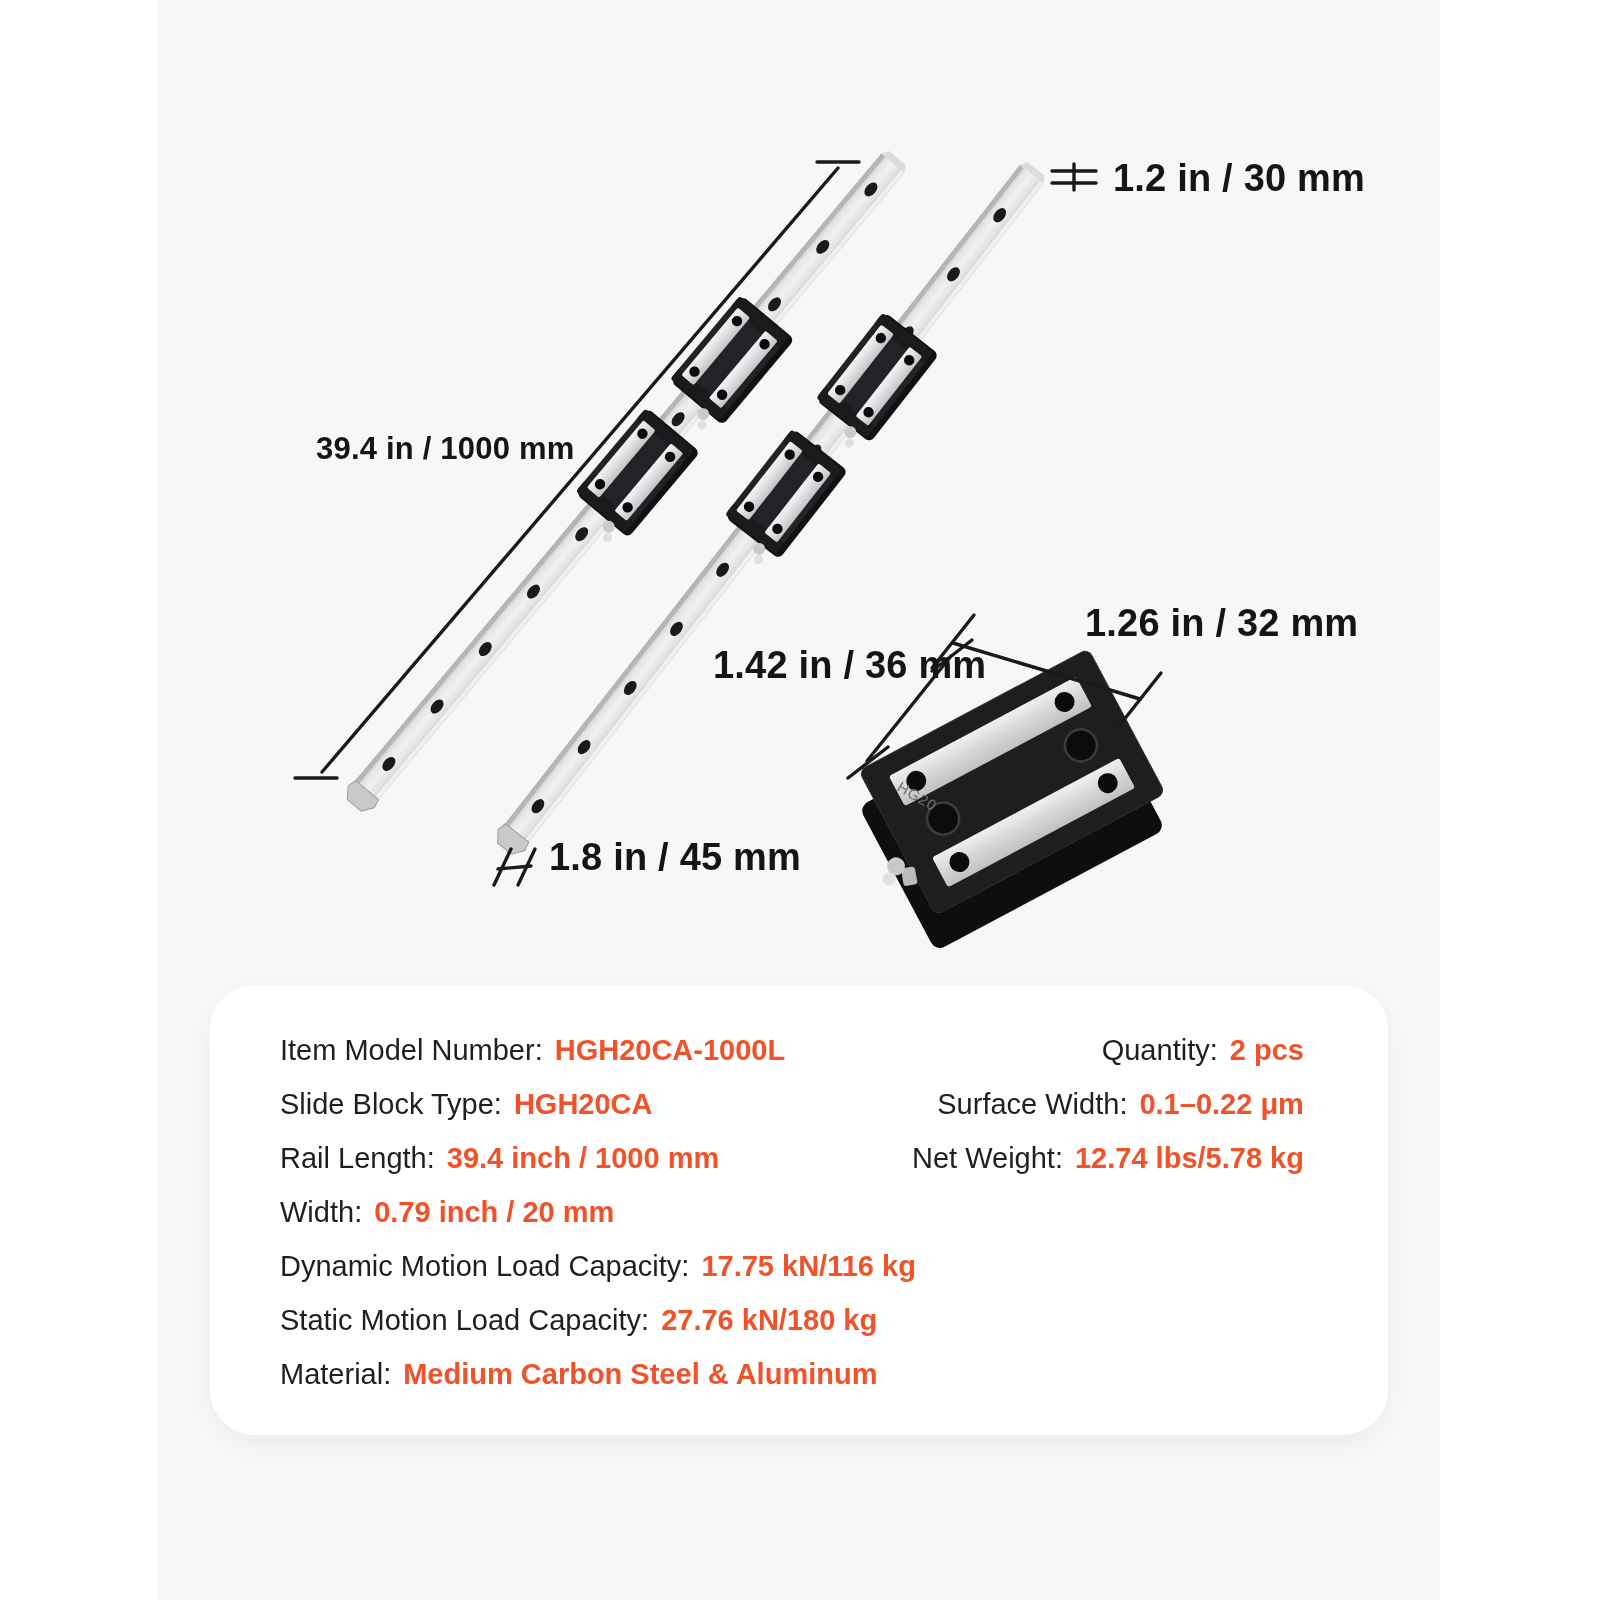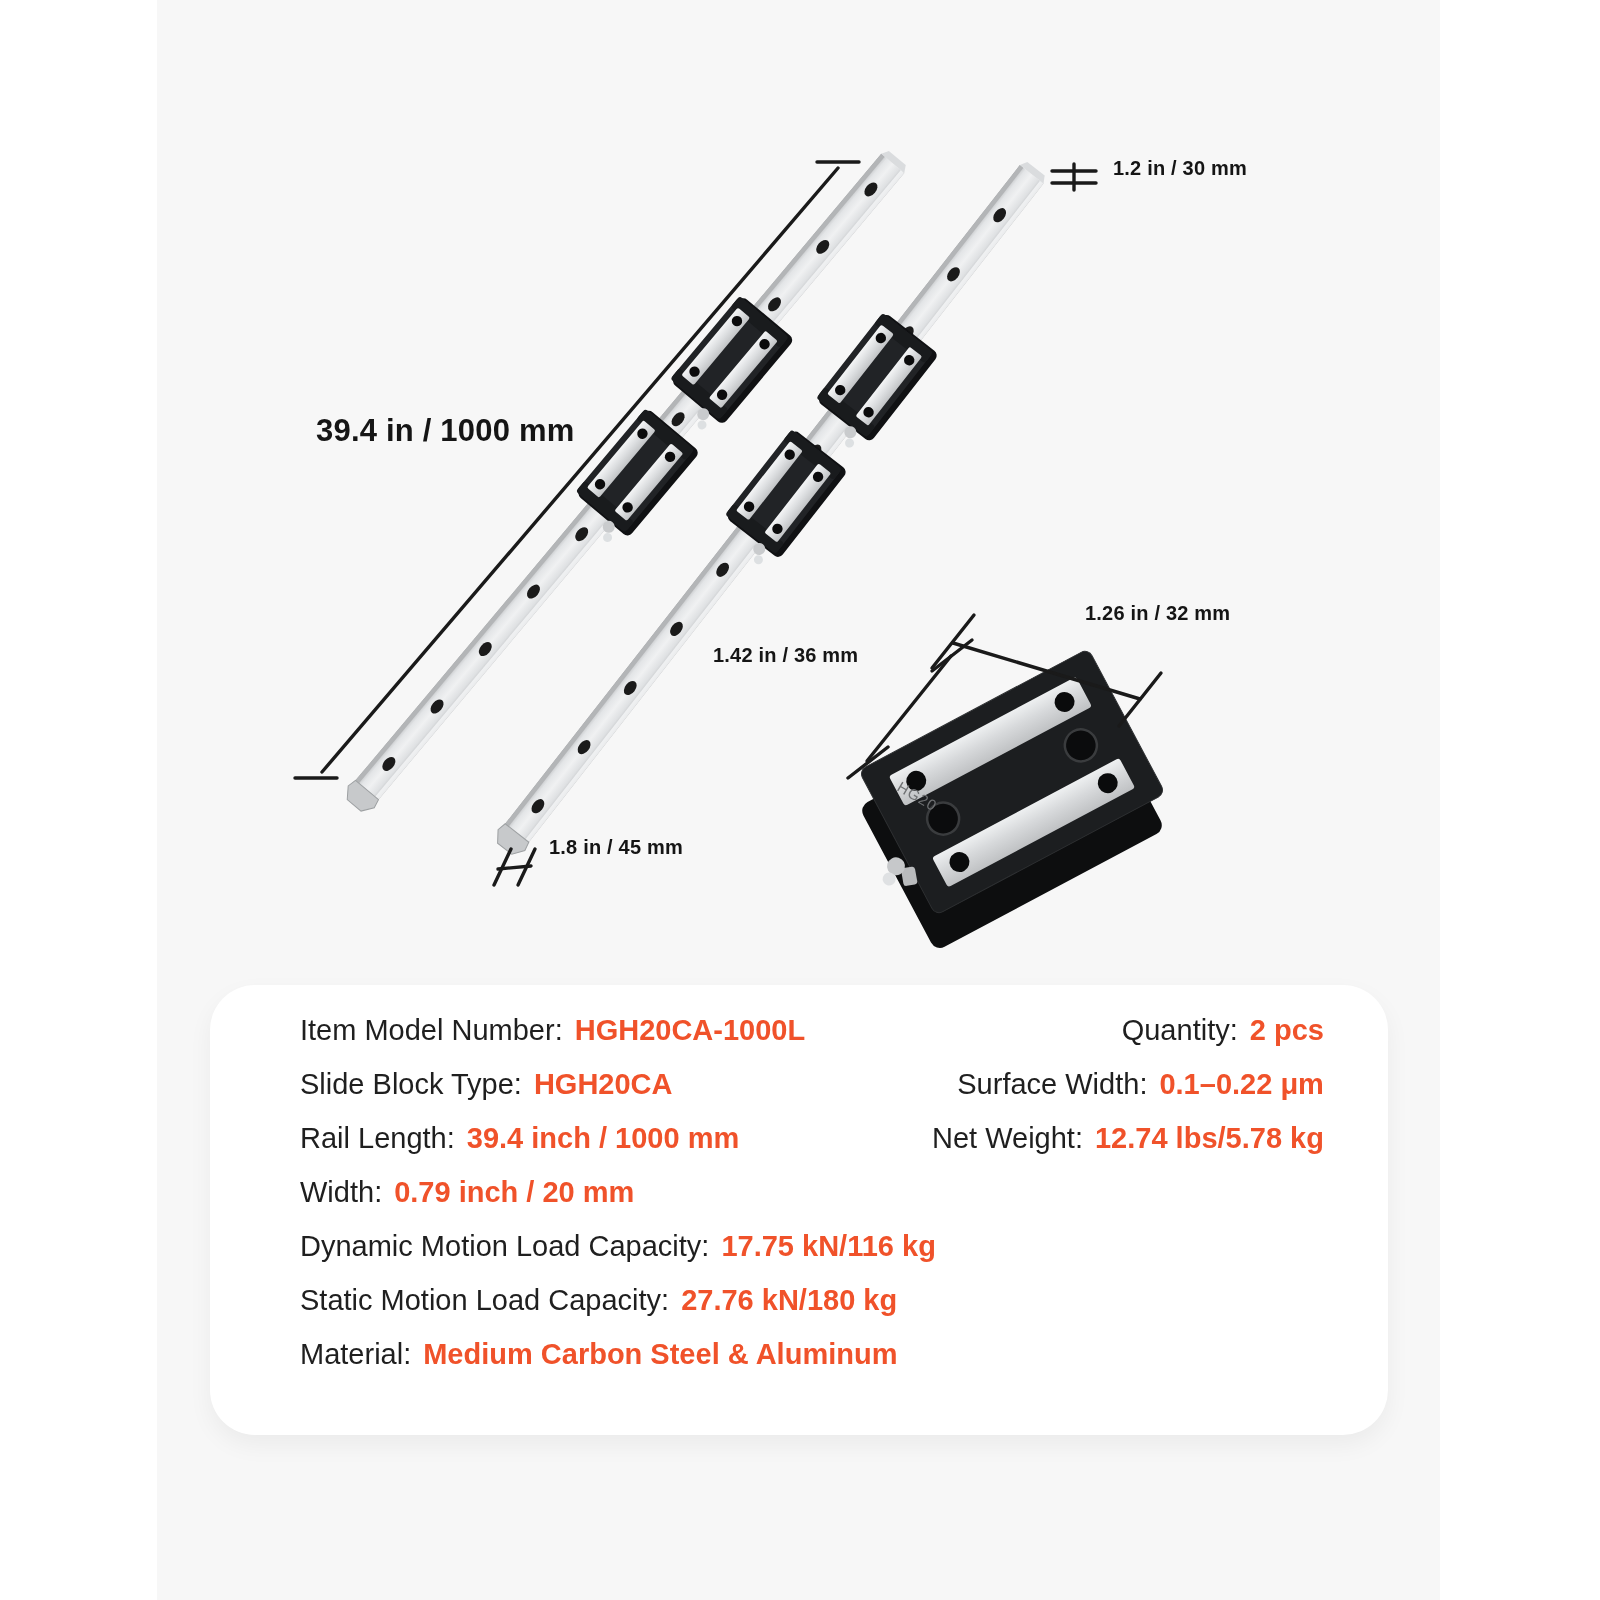--- a/index.html
+++ b/index.html
@@ -7,7 +7,7 @@
         font-family:"Liberation Sans", sans-serif;}
   #canvas{position:absolute;left:157px;top:0;width:1283px;height:1600px;background:#f7f7f7;}
   #art{position:absolute;left:0;top:0;width:1600px;height:1600px;}
-  .dim-label{position:absolute;white-space:nowrap;color:#151515;font-size:20px;
+  .dim-label{position:absolute;white-space:nowrap;color:#151515;font-size:38px;
              font-weight:600;letter-spacing:.2px;}
   #dim-rail-length{left:316px;top:413px;font-size:31px;text-align:right;}
   #dim-rail-width-top{left:1113px;top:157px;}

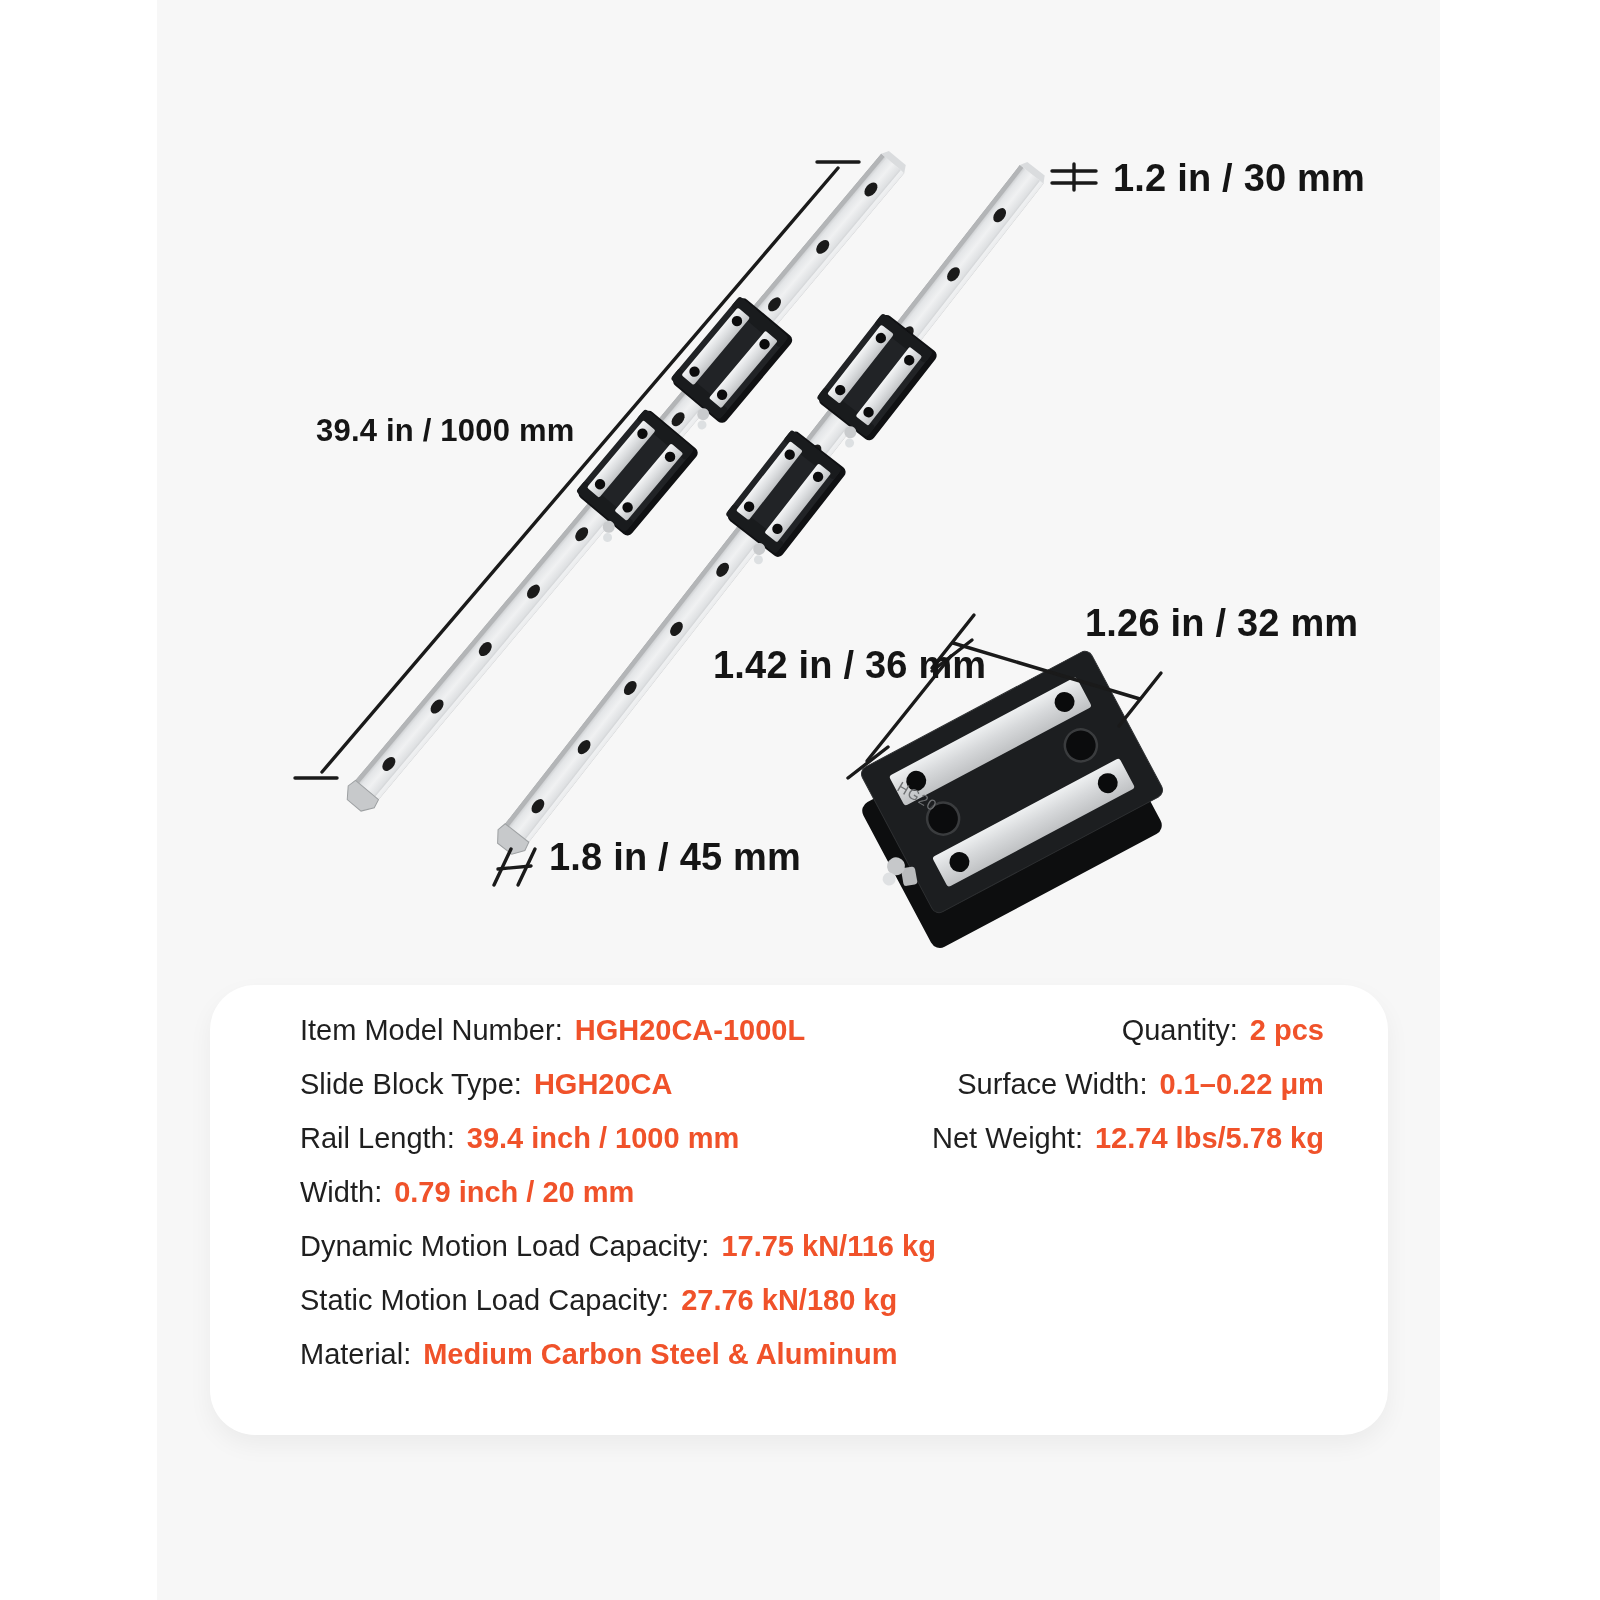--- a/index.html
+++ b/index.html
@@ -9,7 +9,7 @@
   #art{position:absolute;left:0;top:0;width:1600px;height:1600px;}
   .dim-label{position:absolute;white-space:nowrap;color:#151515;font-size:38px;
              font-weight:600;letter-spacing:.2px;}
-  #dim-rail-length{left:316px;top:413px;font-size:31px;text-align:right;}
+  #dim-rail-length{left:316px;top:431px;font-size:31px;text-align:right;}
   #dim-rail-width-top{left:1113px;top:157px;}
   #dim-rail-base-width{left:549px;top:836px;}
   #dim-block-width{left:713px;top:644px;}

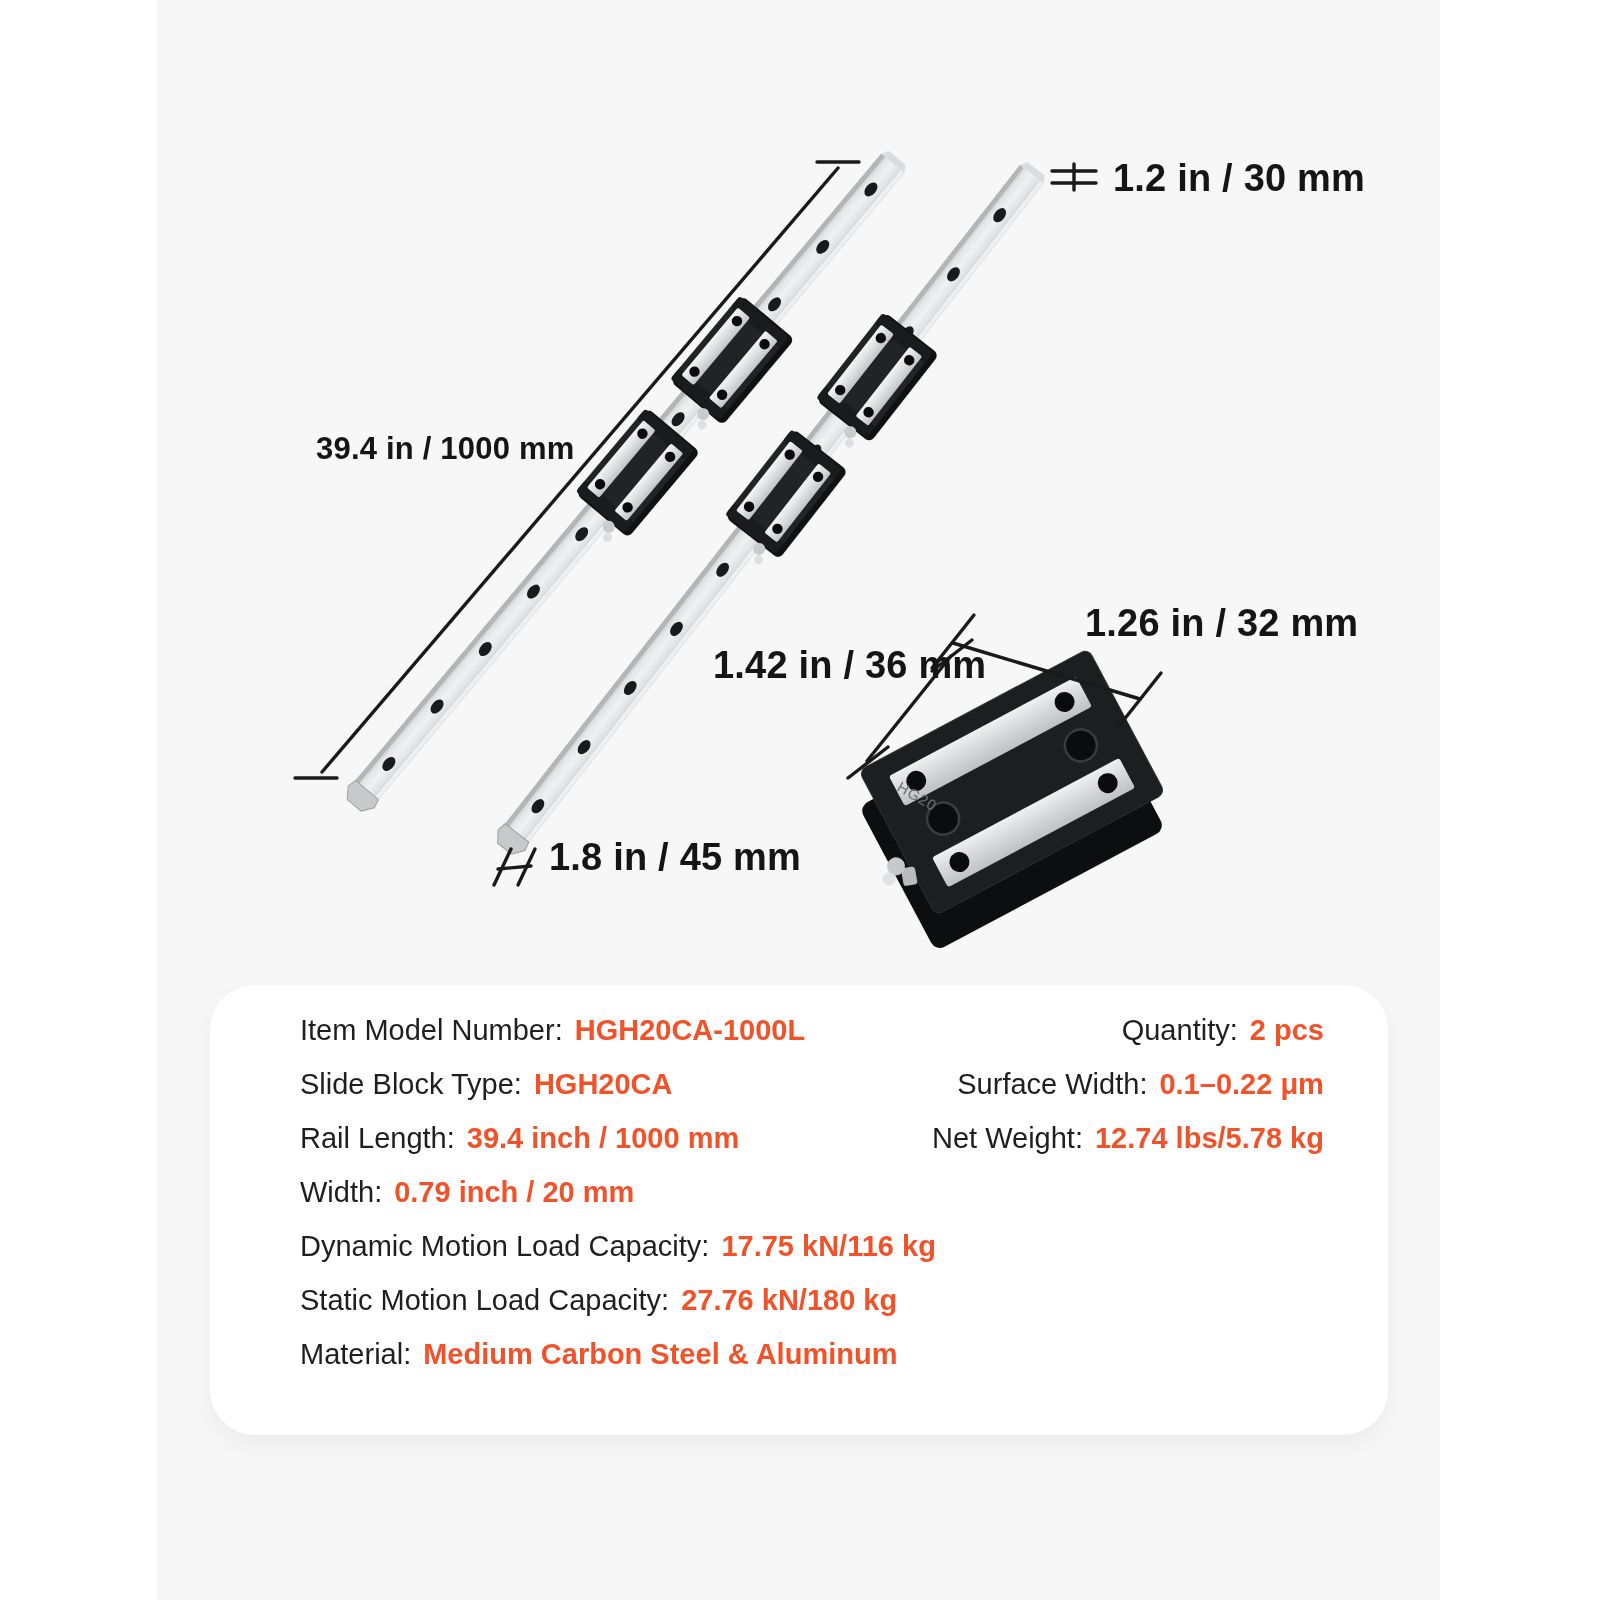--- a/index.html
+++ b/index.html
@@ -16,7 +16,7 @@
   #dim-block-length{left:1085px;top:602px;}
   #spec-panel{position:absolute;left:210px;top:985px;width:1178px;height:450px;
               background:#ffffff;border-radius:45px;box-shadow:0 10px 24px rgba(0,0,0,.05);}
-  .spec-col{position:absolute;top:28px;margin-left:20px;}
+  .spec-col{position:absolute;top:48px;}
   #spec-col-left{left:70px;}
   #spec-col-right{left:702px;text-align:right;}
   .spec-row{font-size:29px;line-height:35px;margin-bottom:19px;white-space:nowrap;}

